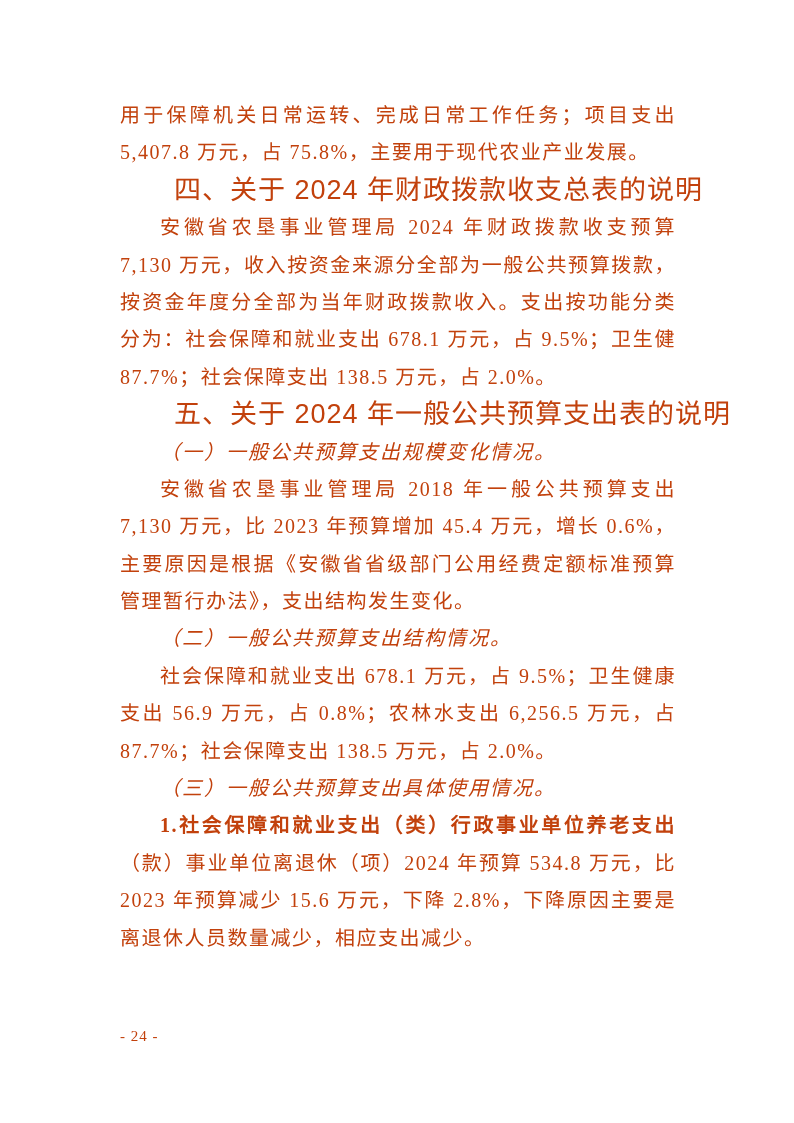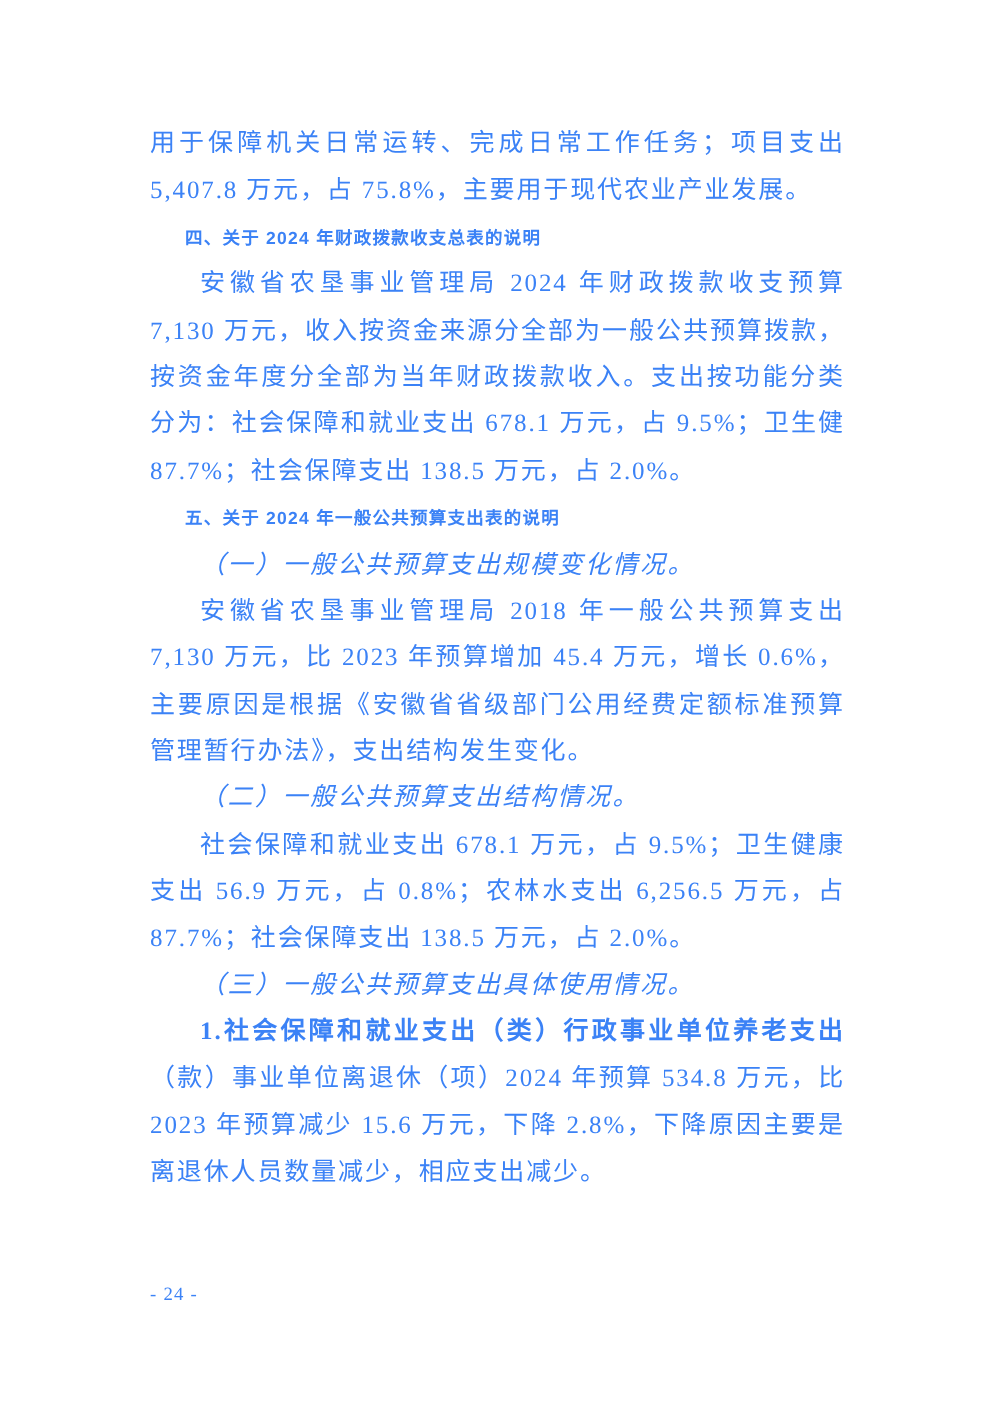--- a/index.html
+++ b/index.html
@@ -14,7 +14,7 @@
     background: #ffffff;
     overflow: hidden;
     font-family: "Liberation Serif", serif;
-    color: #3b82f6;
+    color: #c2410c;
   }
   .text-block {
     position: absolute;

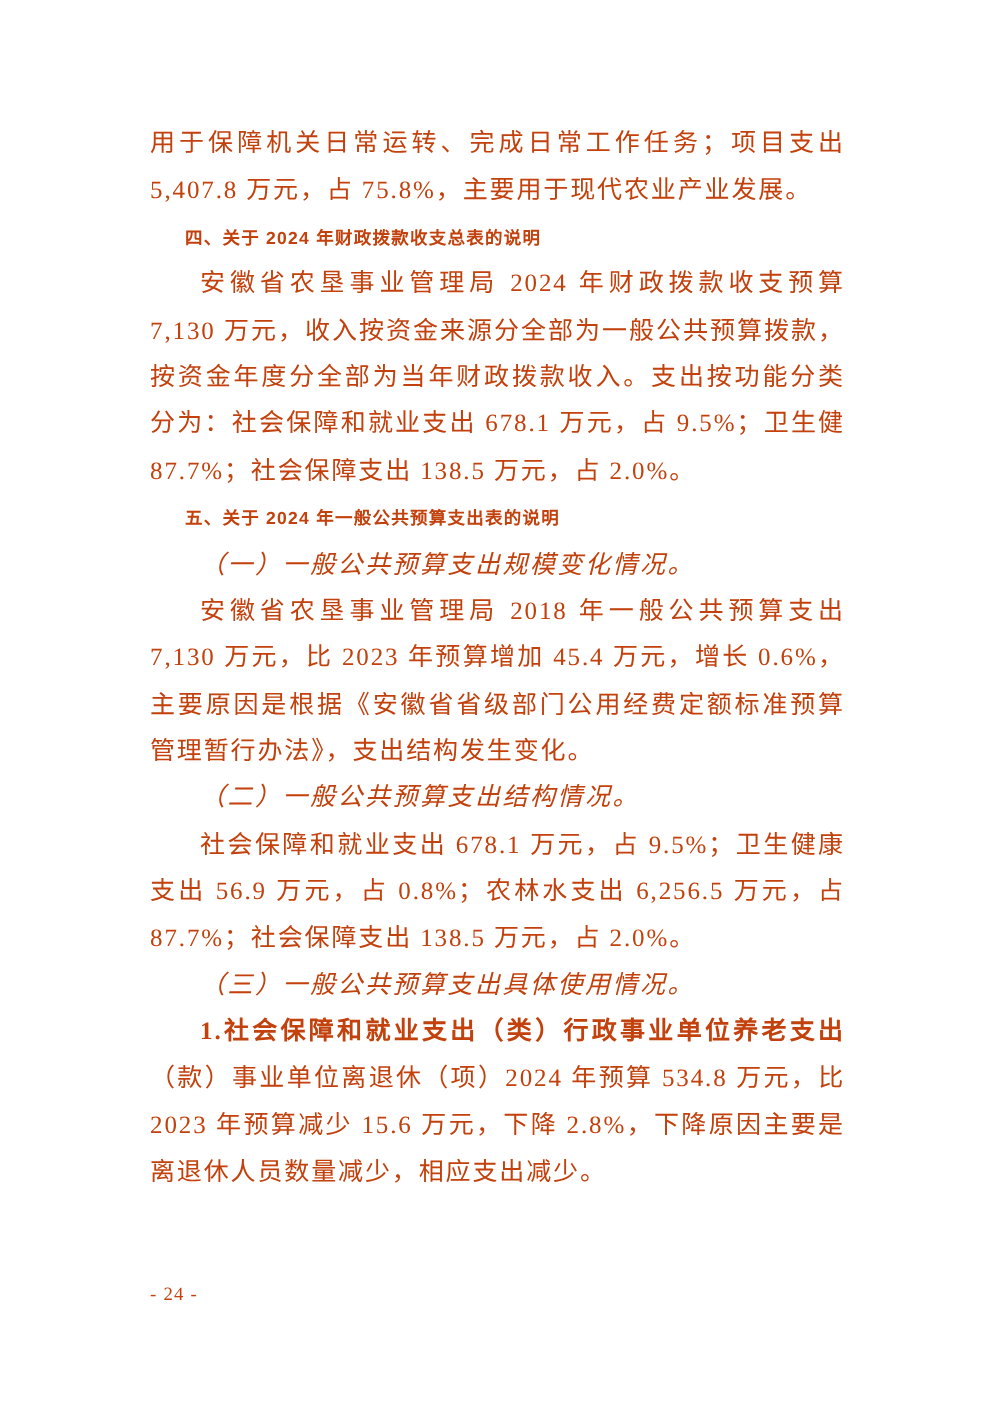--- a/index.html
+++ b/index.html
@@ -39,8 +39,8 @@
   .body { font-family: "Liberation Serif", serif; font-weight: 400; }
   .heading {
     font-family: "Liberation Sans", sans-serif;
-    font-weight: 700;
-    font-size: 14px;
+    font-weight: 400;
+    font-size: 27px;
     letter-spacing: 1px;
   }
   .kai {

